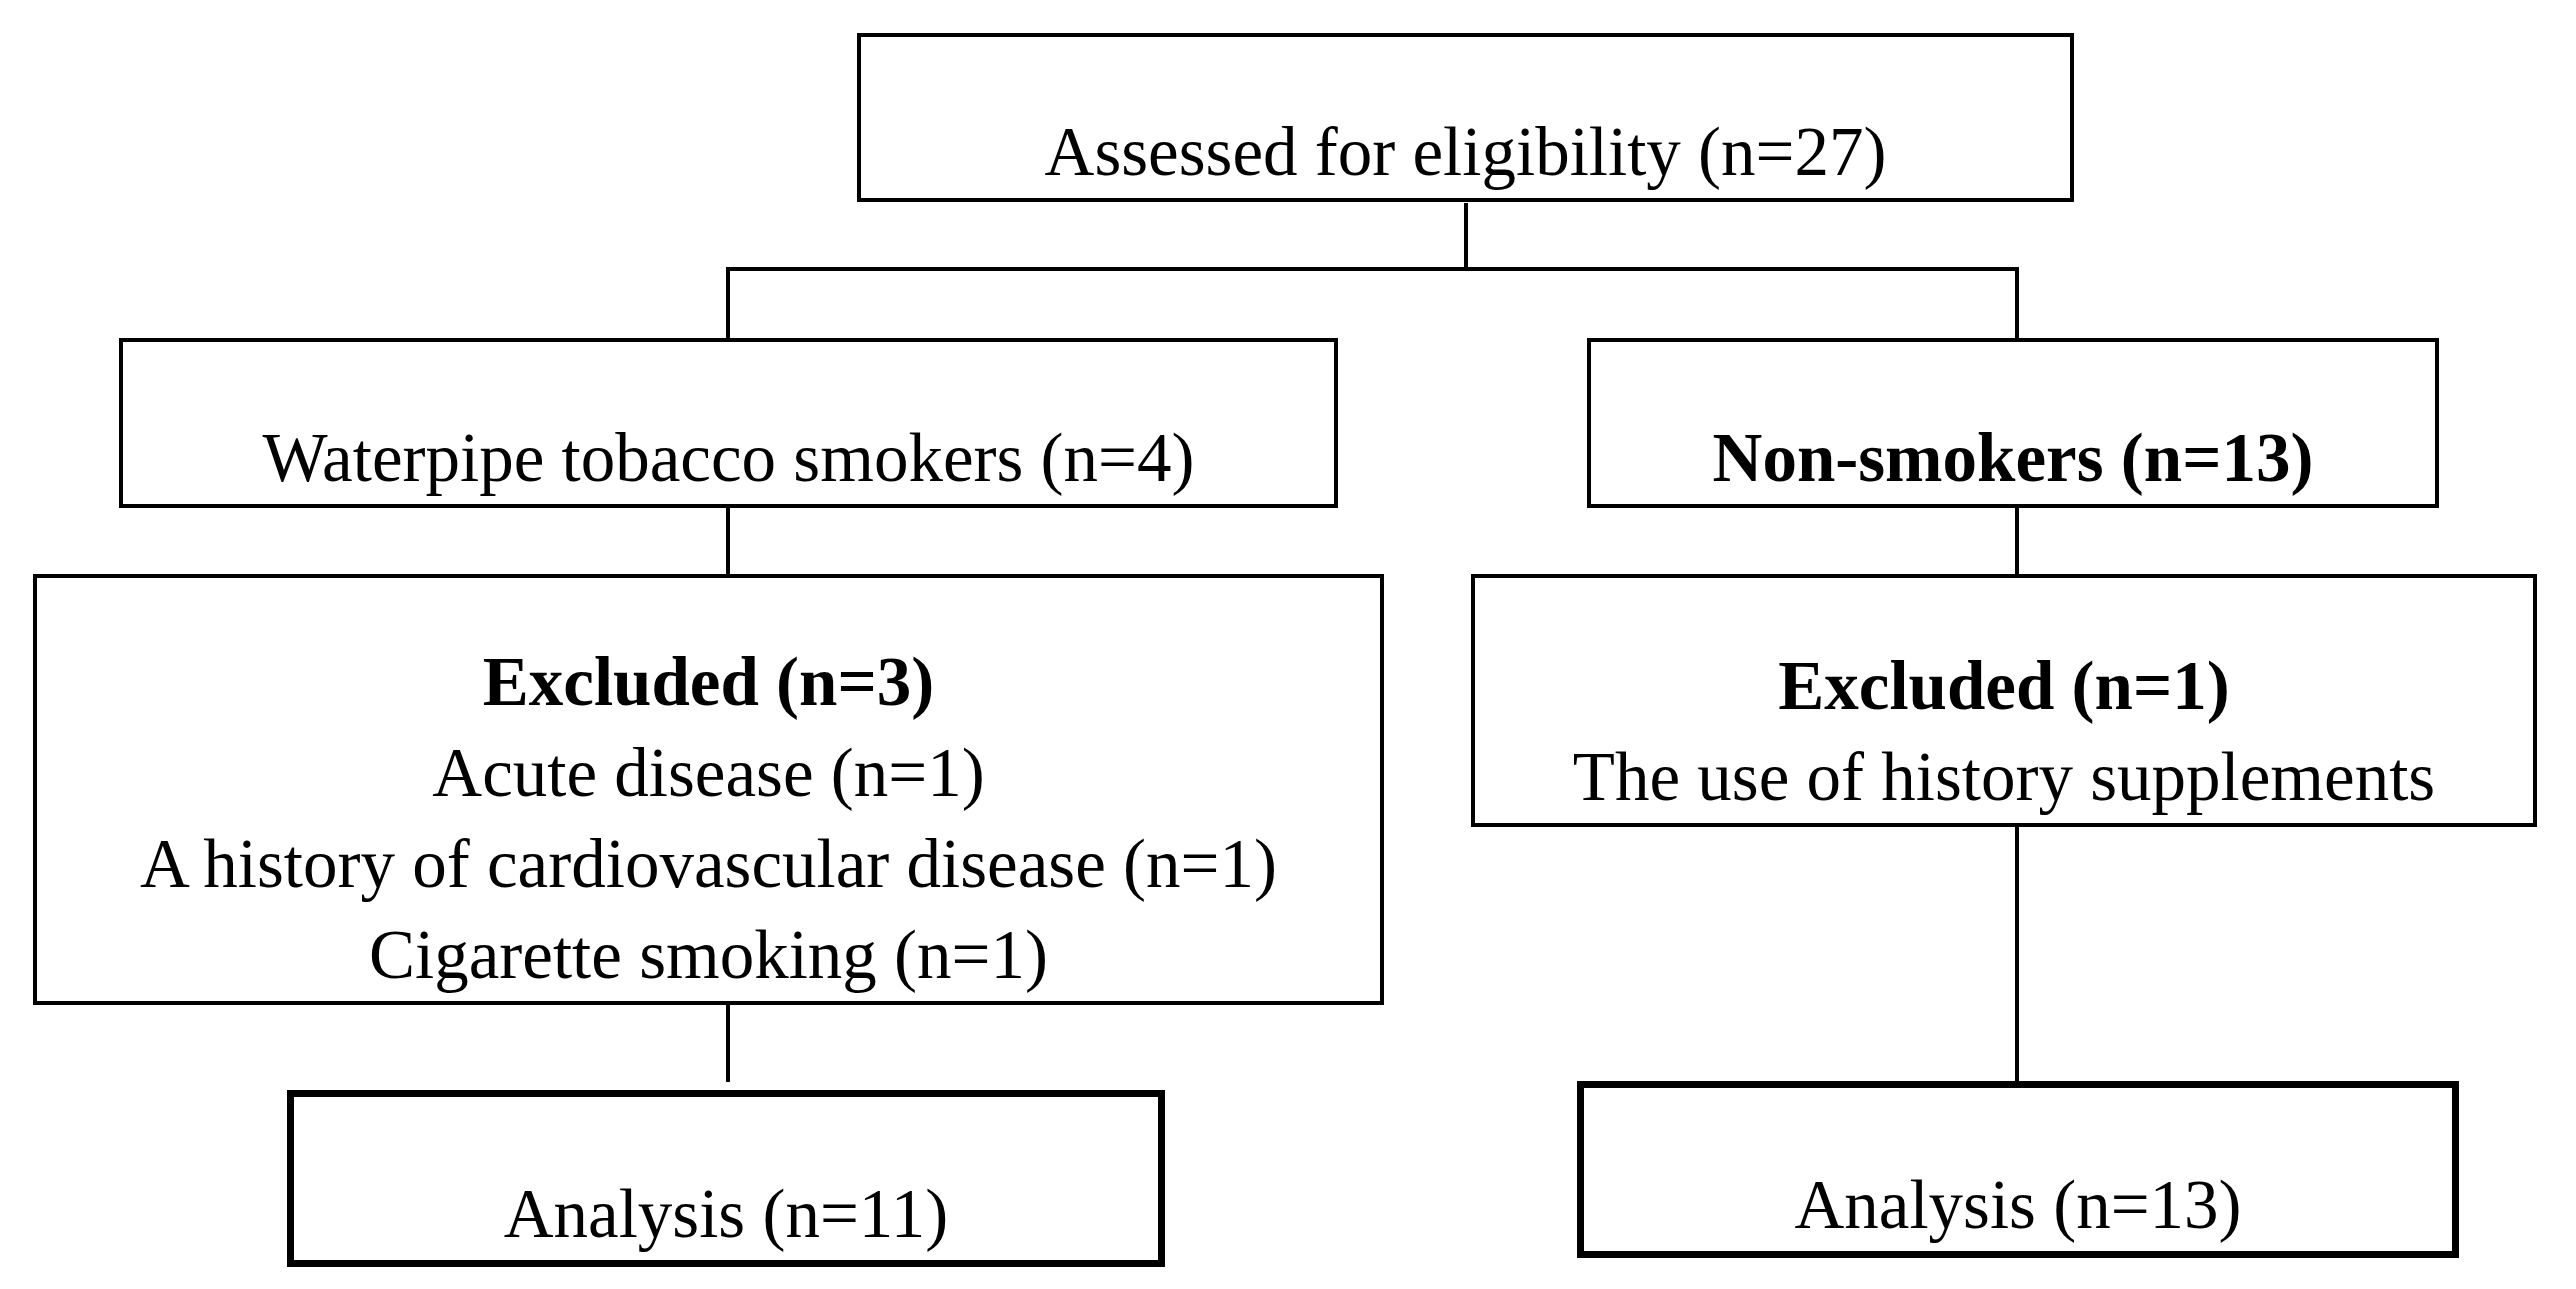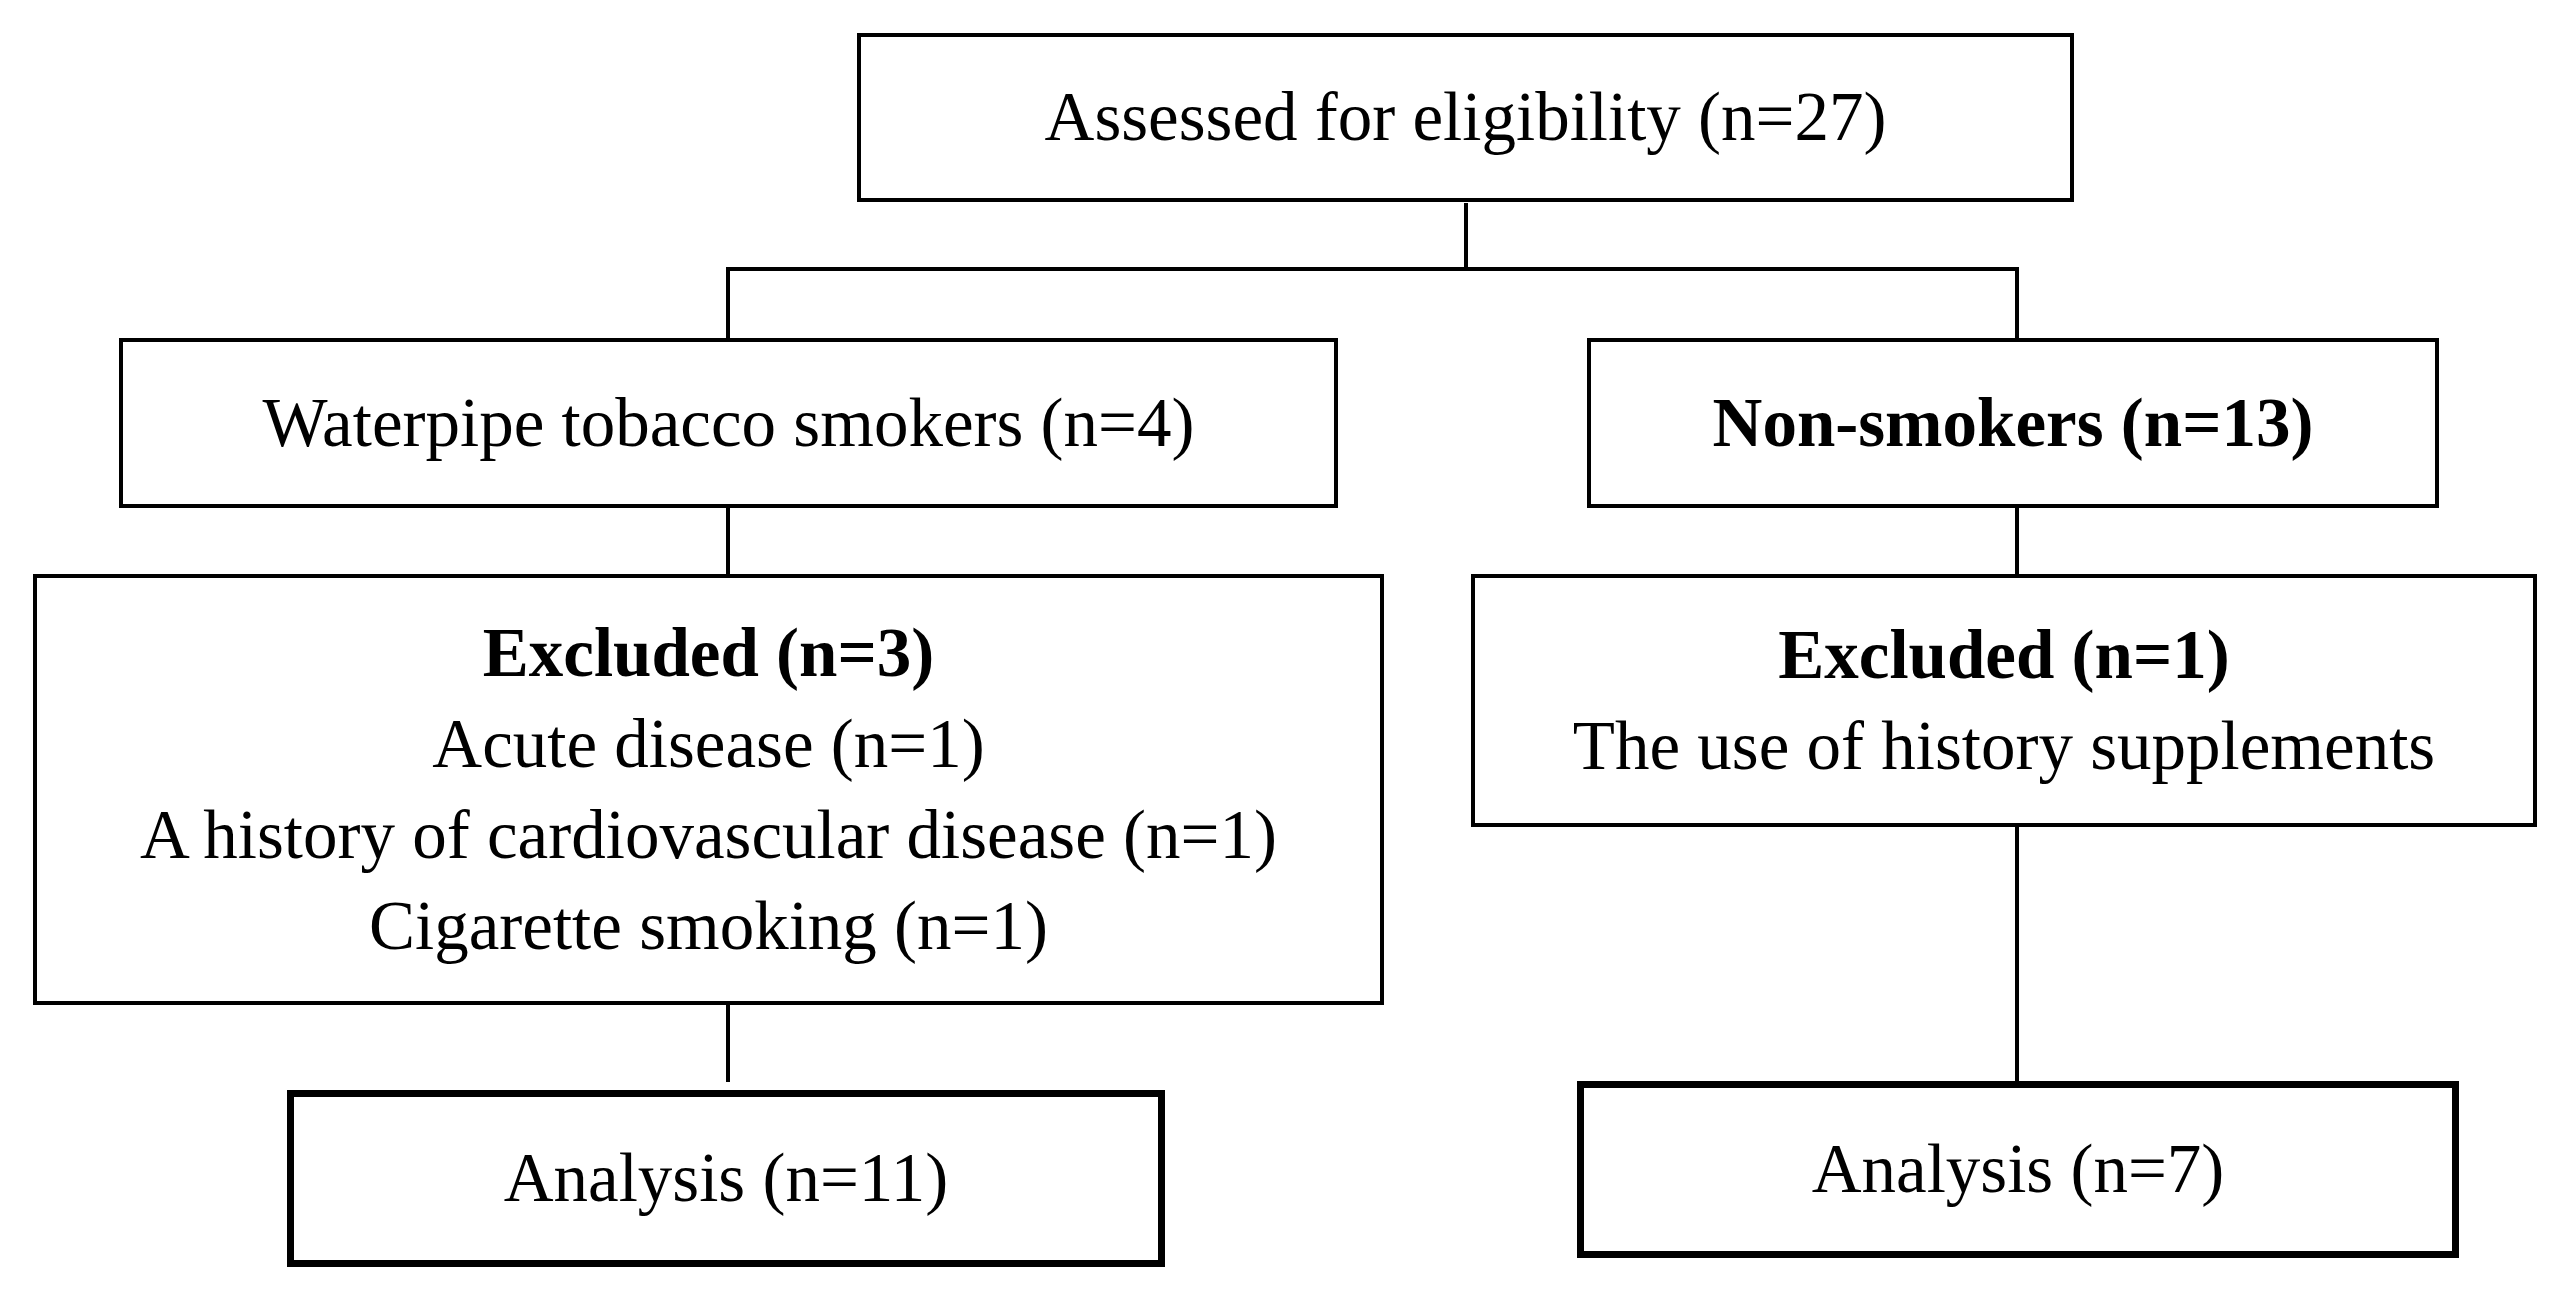--- a/index.html
+++ b/index.html
@@ -24,7 +24,7 @@
     display: flex;
     flex-direction: column;
     align-items: center;
-    justify-content: center;
+    justify-content: flex-end;
     text-align: center;
     font-size: 69px;
     line-height: 91px;

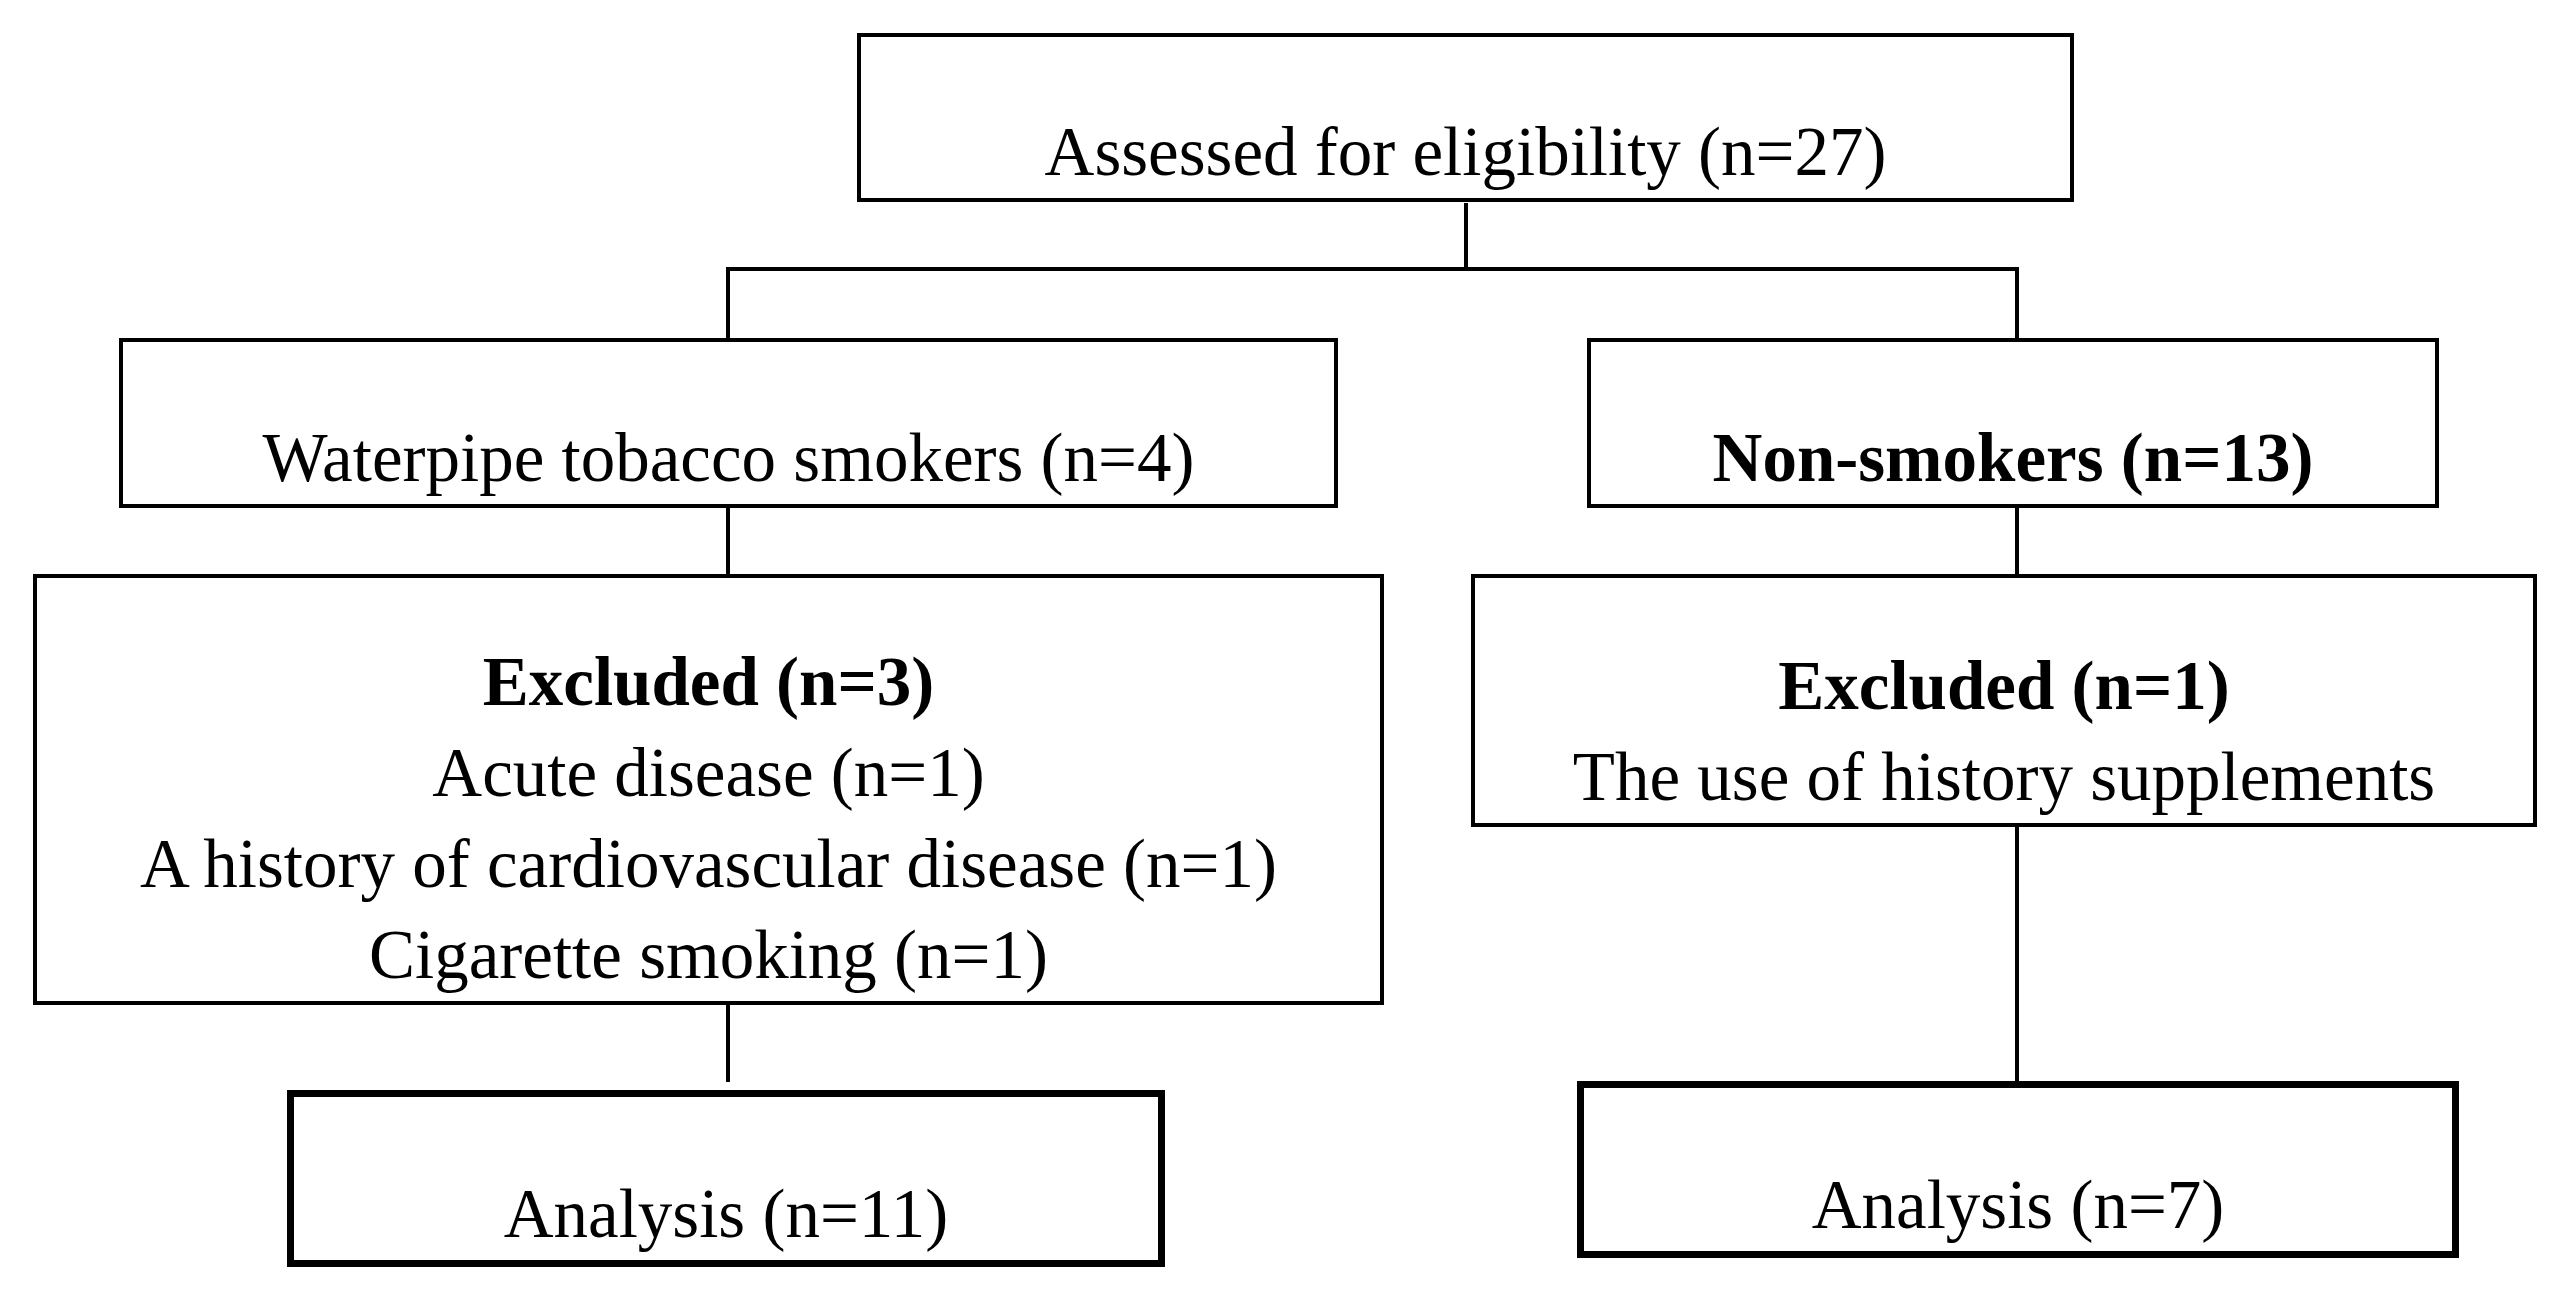--- a/index.html
+++ b/index.html
@@ -92,7 +92,7 @@
   </div>
 
   <div class="box thick" id="box-analysis-right">
-    <span>Analysis (n=7)</span>
+    <span>Analysis (n=13)</span>
   </div>
 
   <div class="connector" id="conn-top-stub"></div>

